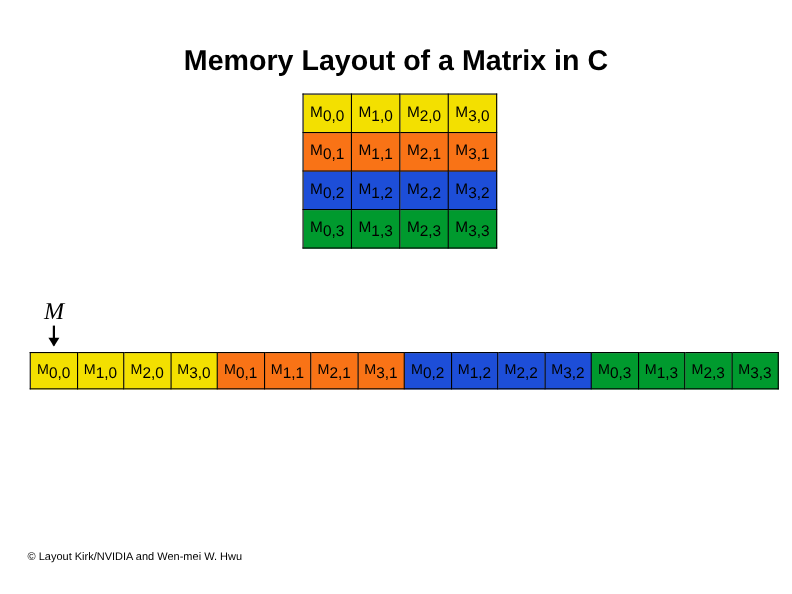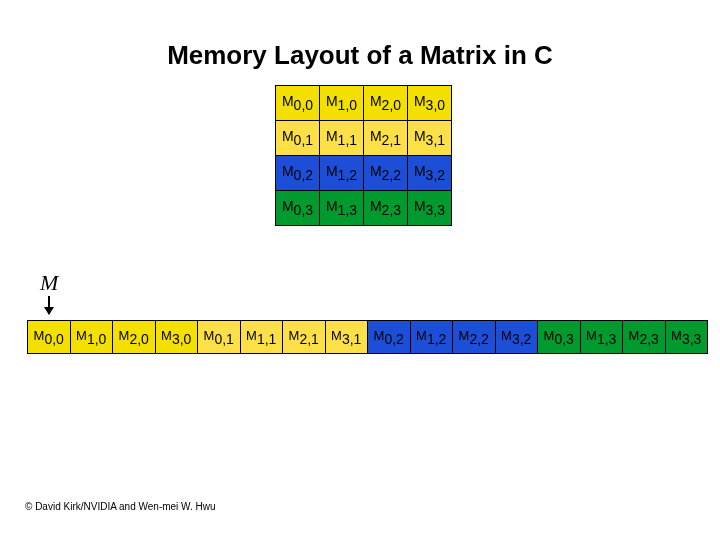--- a/index.html
+++ b/index.html
@@ -85,7 +85,7 @@
     padding: 0;
   }
   .row0 { background: #f3e000; }
-  .row1 { background: #fde047; }
+  .row1 { background: #f97316; }
   .row2 { background: #1d4ed8; }
   .row3 { background: #009a2e; margin-top: 46px; }
   .sub {

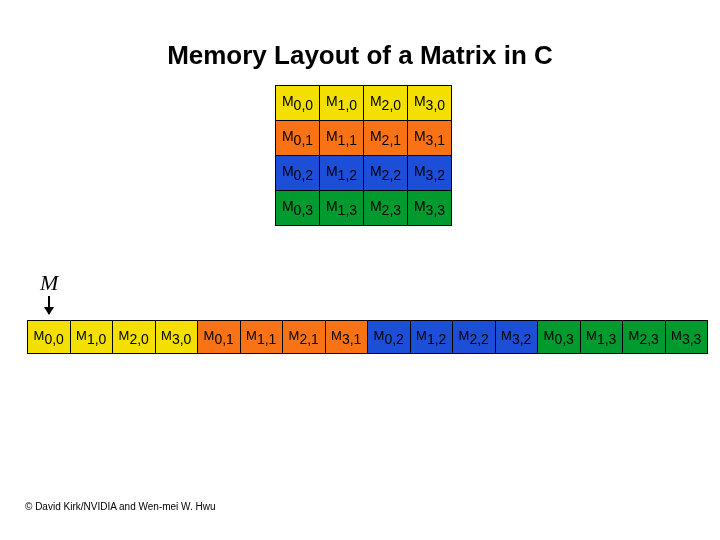--- a/index.html
+++ b/index.html
@@ -163,7 +163,7 @@
   </tbody>
     </table>
 
-  <div class="footer">© David Kirk/NVIDIA and Wen-mei W. Hwu</div>
+  <div class="footer">© Layout Kirk/NVIDIA and Wen-mei W. Hwu</div>
 
 </div>
 

